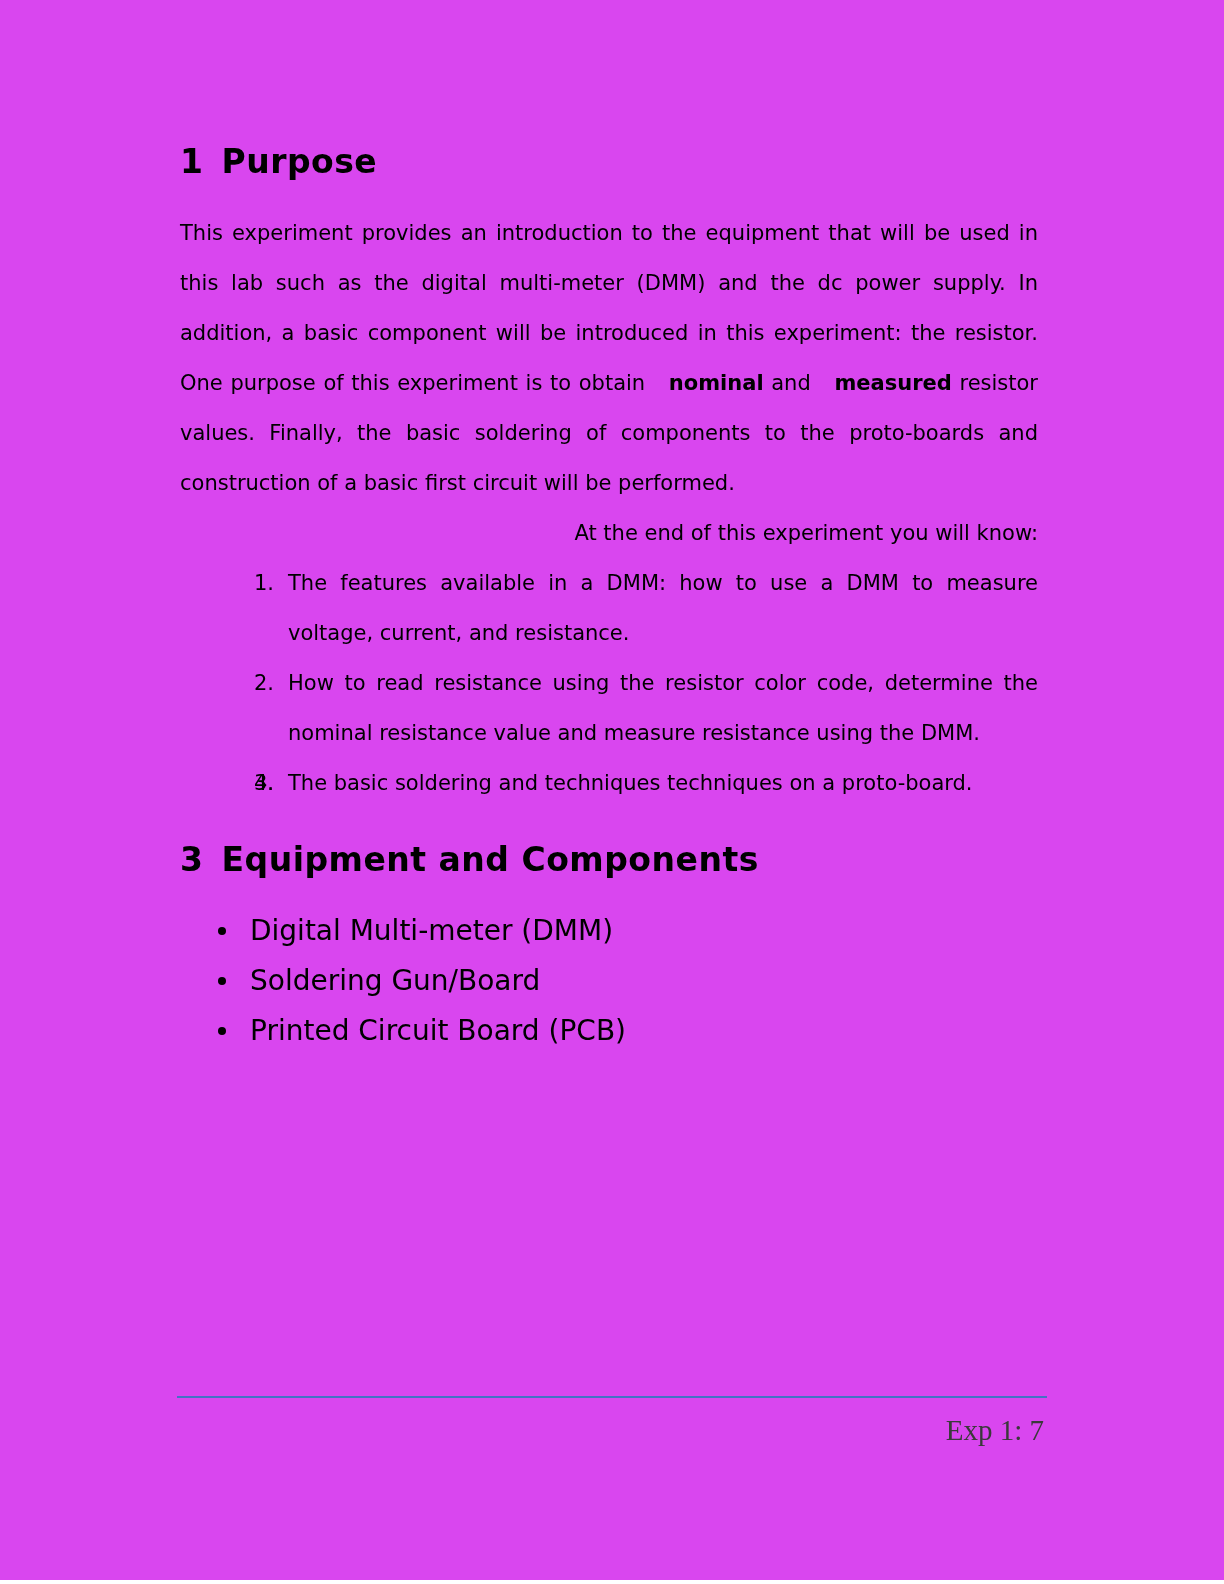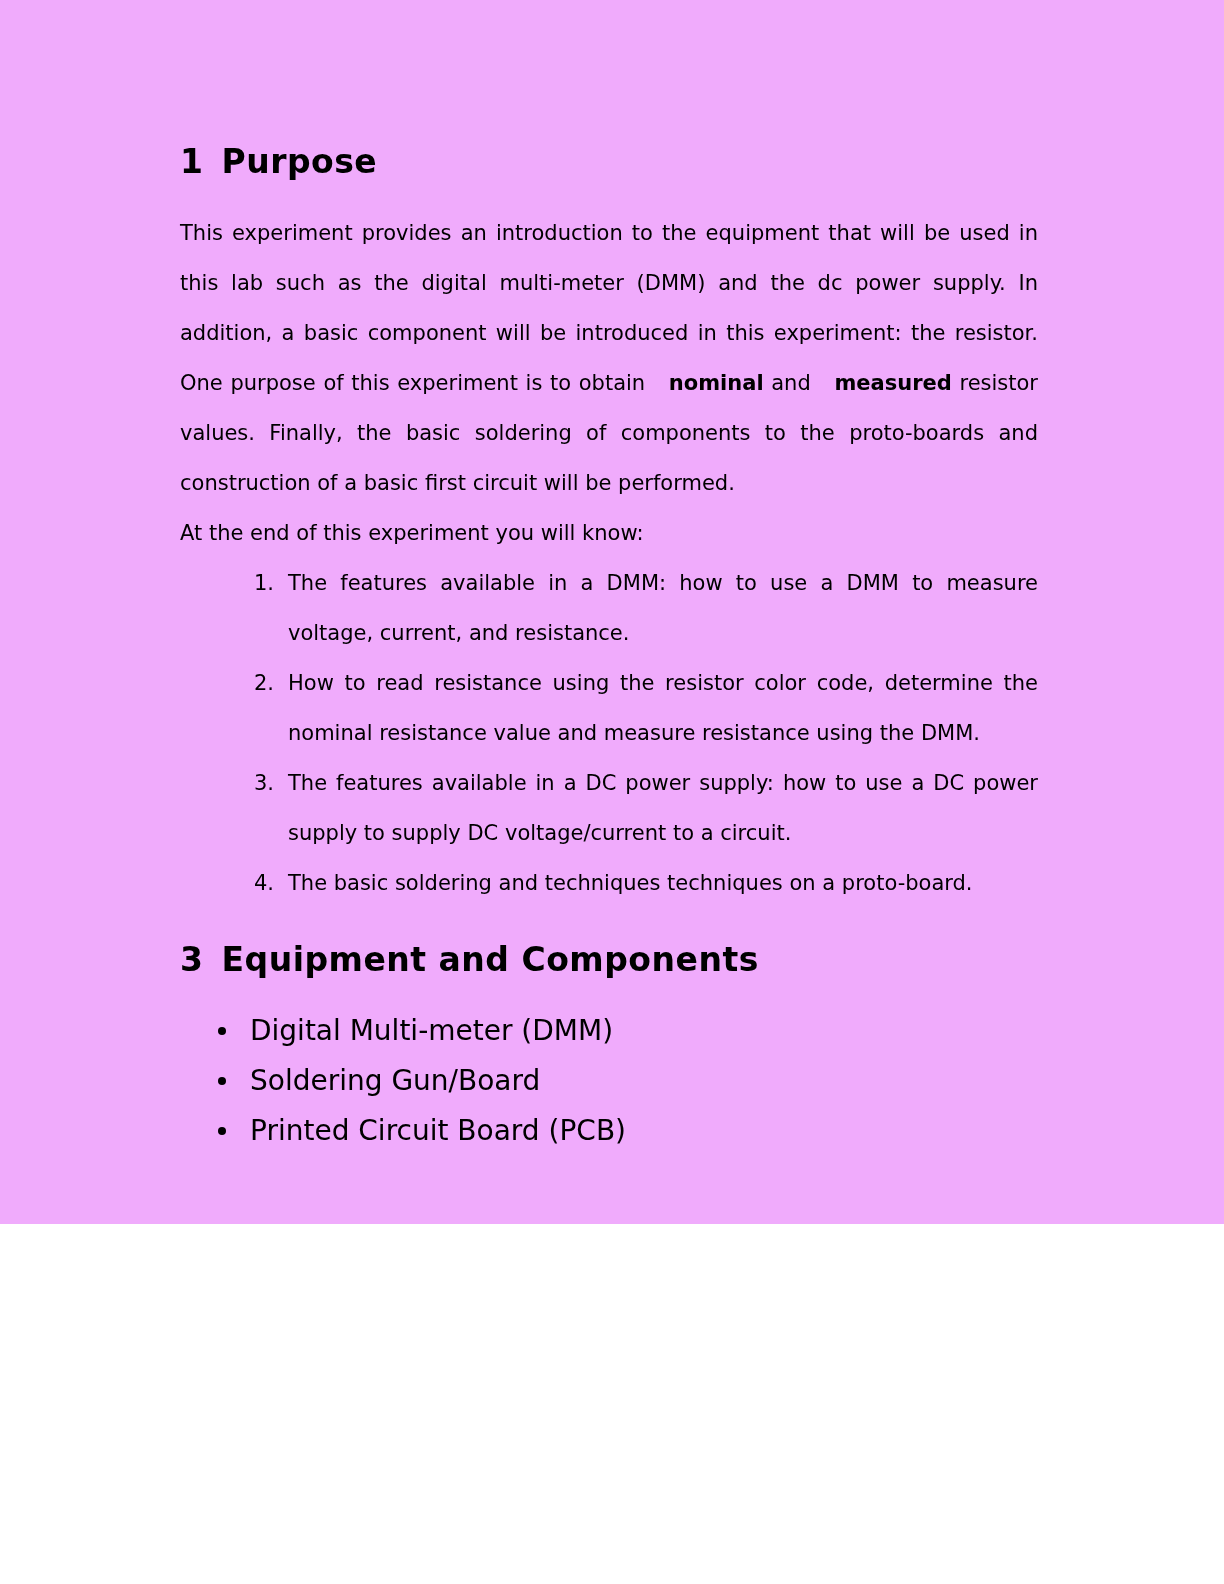--- a/index.html
+++ b/index.html
@@ -7,8 +7,8 @@
   .page {
     position: relative;
     width: 1224px;
-    height: 1224px;
-    background: #f0abfc;
+    height: 1580px;
+    background: #d946ef;
     font-family: "DejaVu Sans", sans-serif;
     color: #000000;
     overflow: hidden;

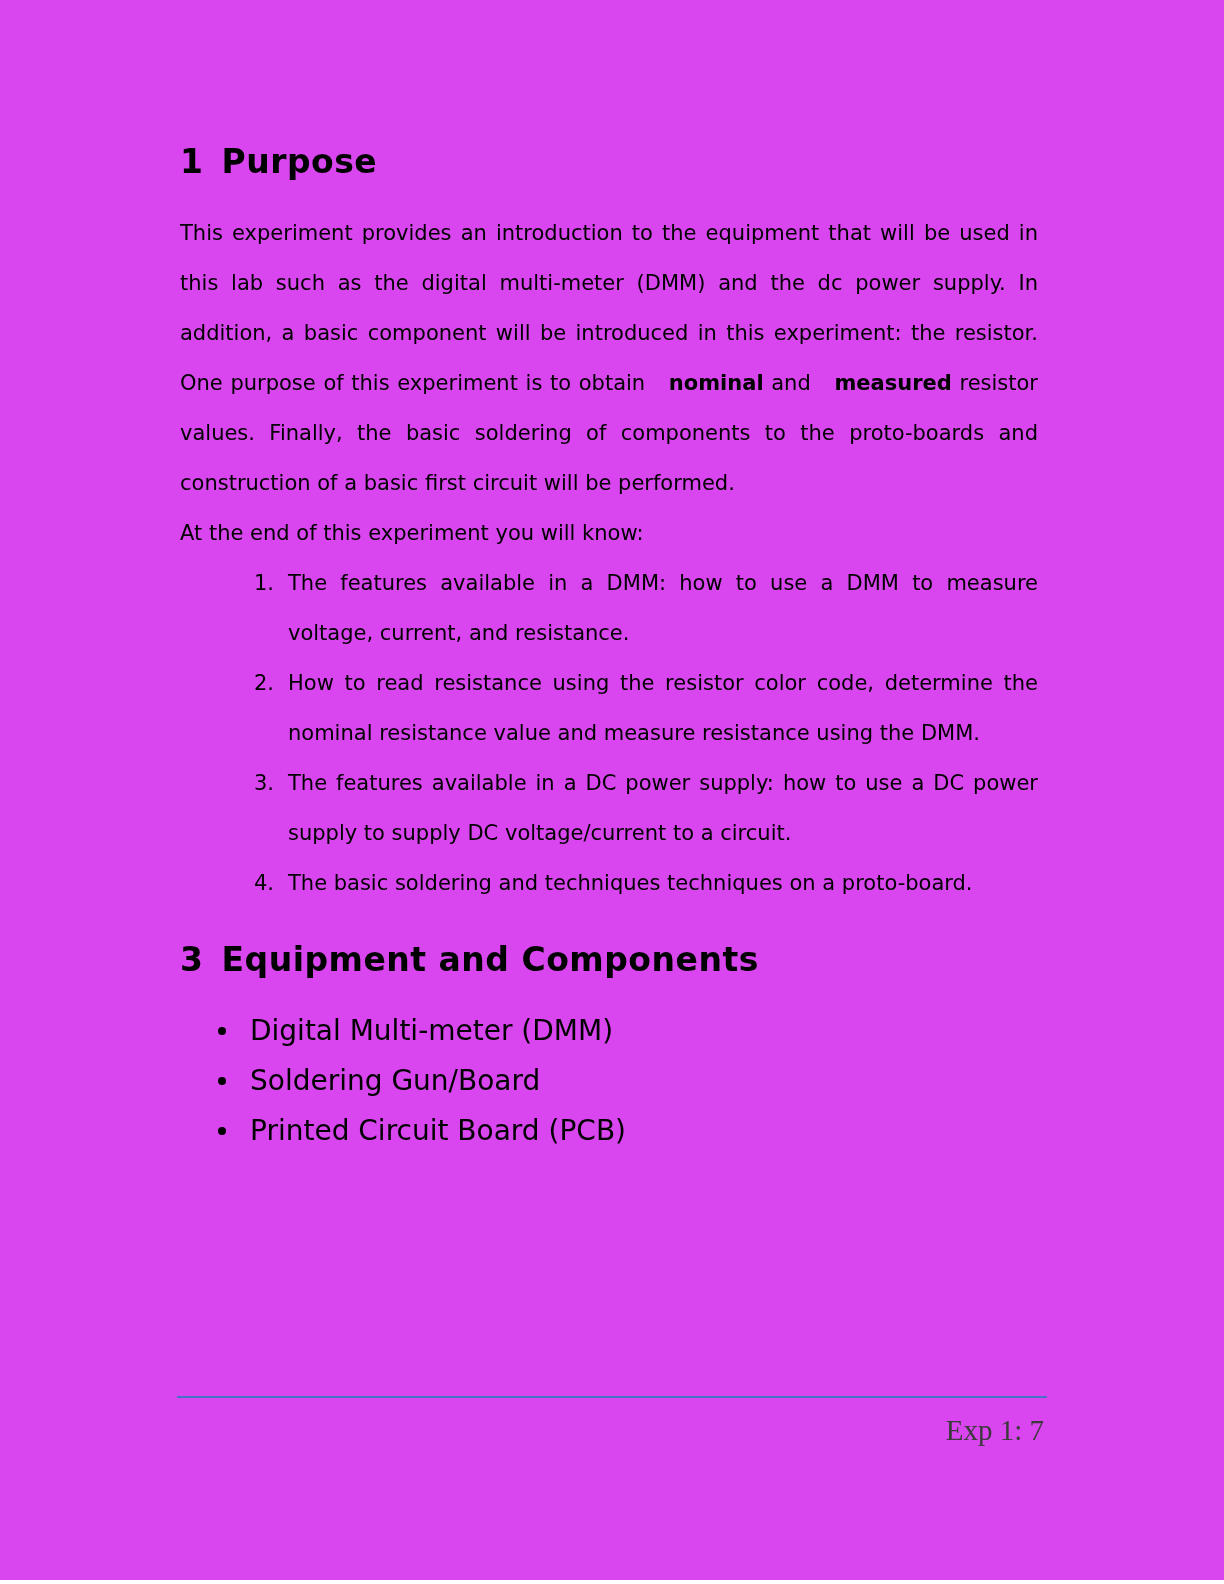--- a/index.html
+++ b/index.html
@@ -37,6 +37,7 @@
   .intro {
     font-size: 21px;
     line-height: 50px;
+    text-align: right;
   }
   .olist { }
   .oitem {

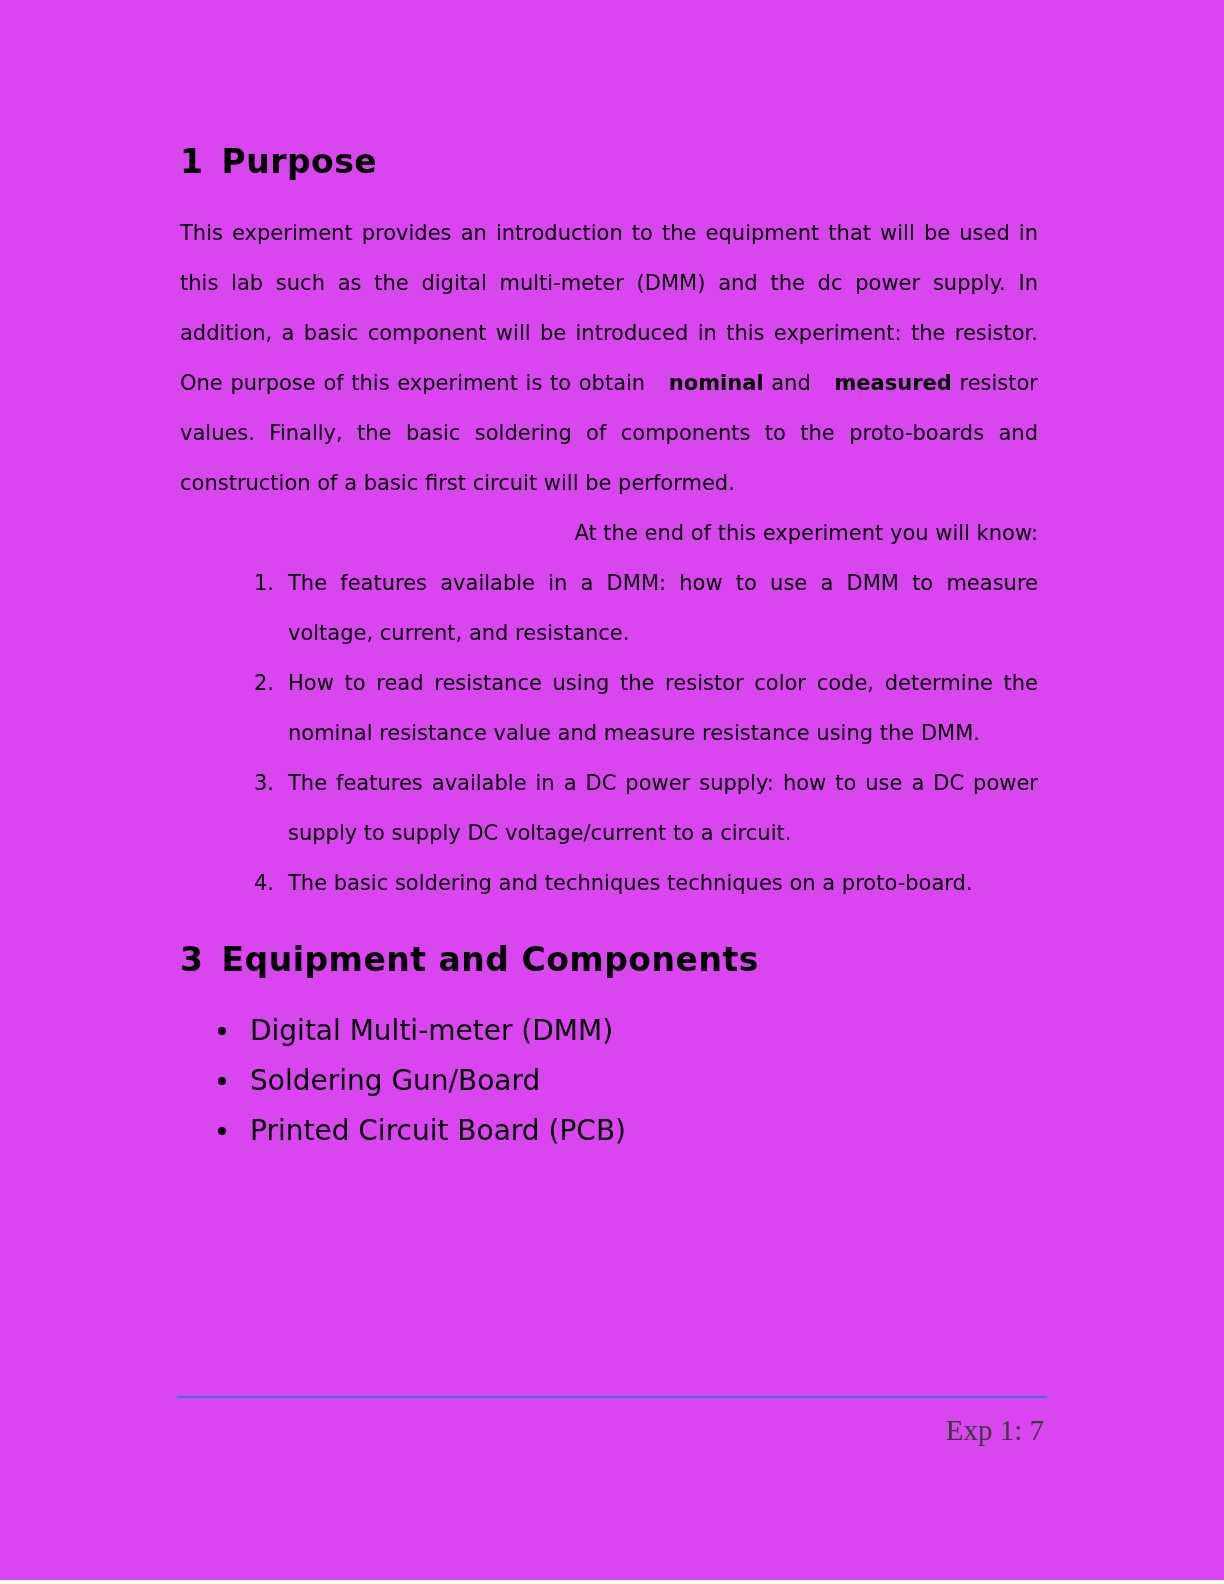--- a/index.html
+++ b/index.html
@@ -108,7 +108,7 @@
         <span class="onum">2.</span><span>How to read resistance using the resistor color code, determine the nominal resistance value and measure resistance using the DMM.</span>
       </div>
       <div class="oitem">
-        <span class="onum">3.</span><span>The features available in a DC power supply: how to use a DC power supply to supply DC voltage/current to a circuit.</span>
+        <span class="onum">3.</span>
       </div>
       <div class="oitem">
         <span class="onum">4.</span><span>The basic soldering and techniques techniques on a proto-board.</span>

